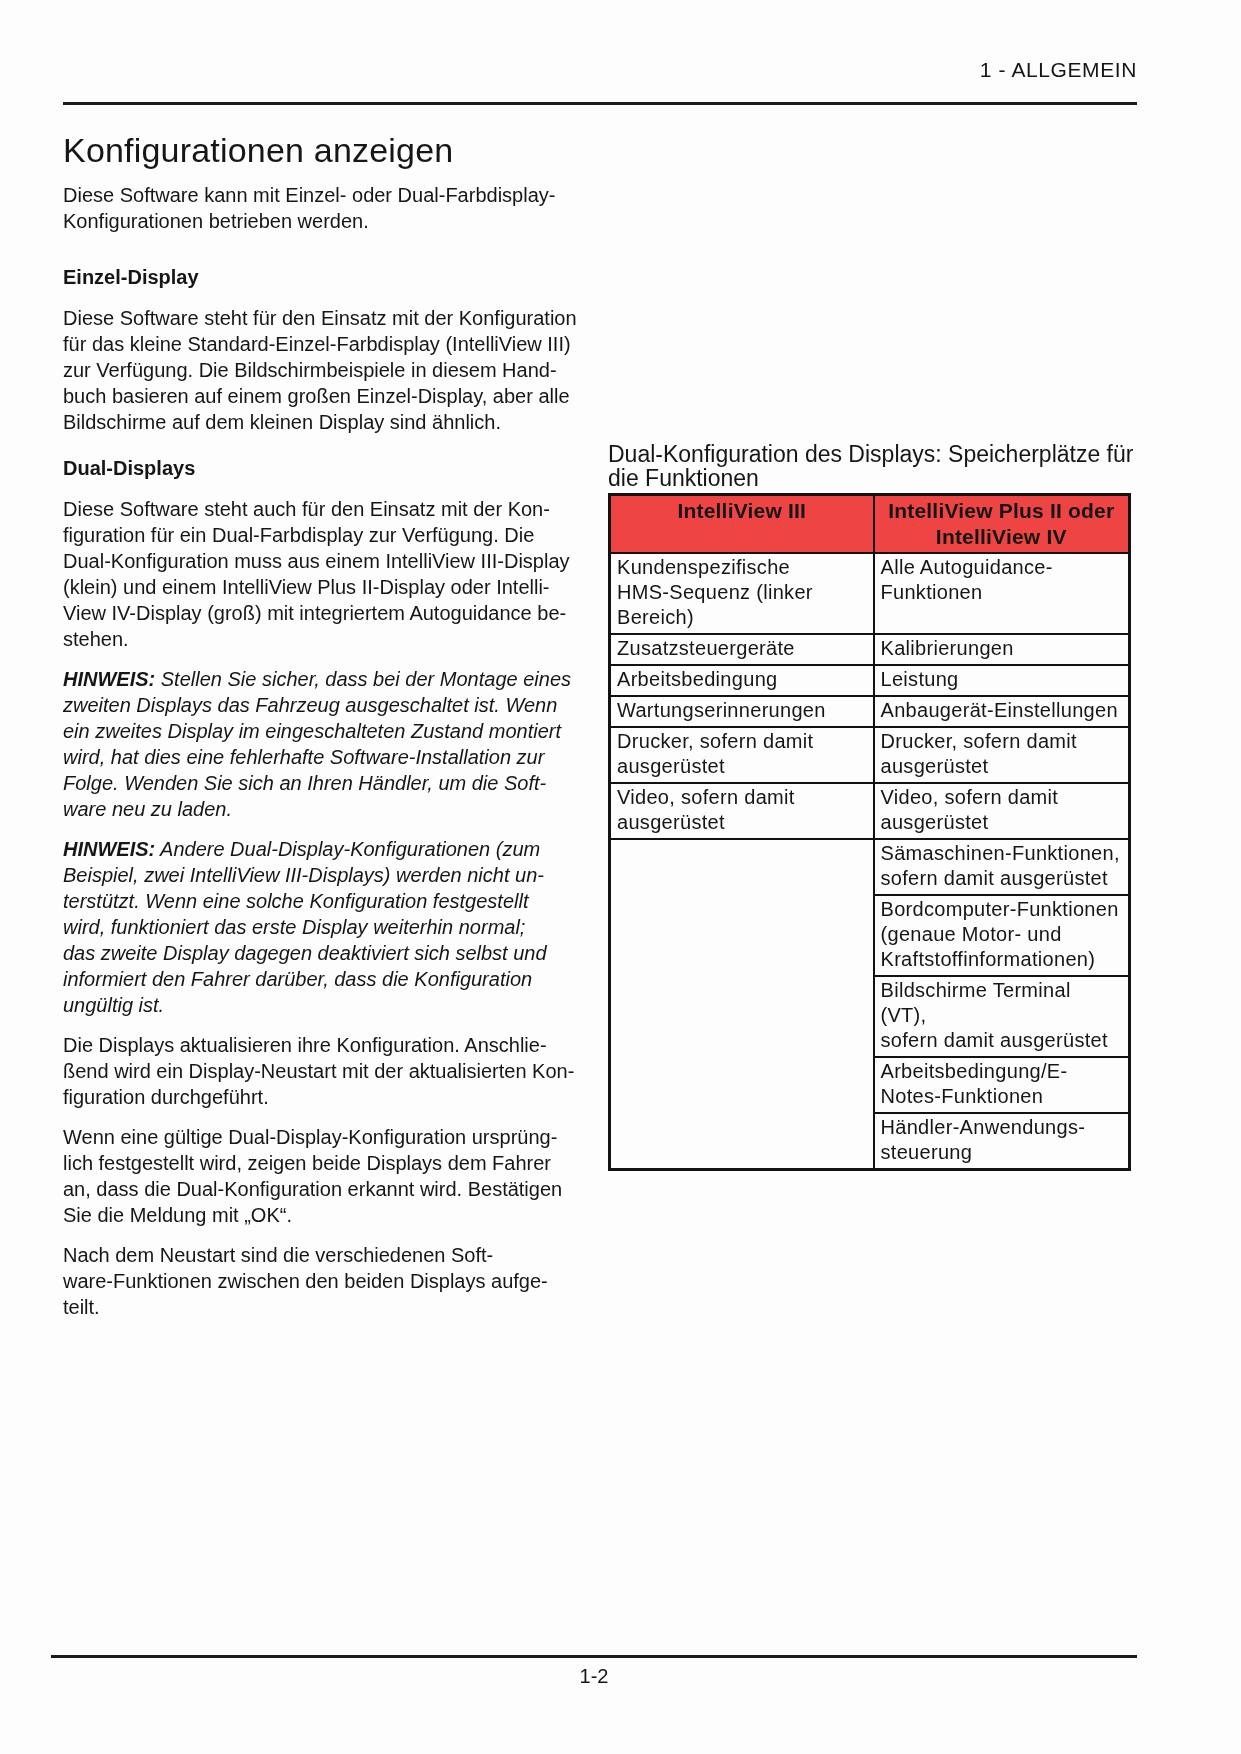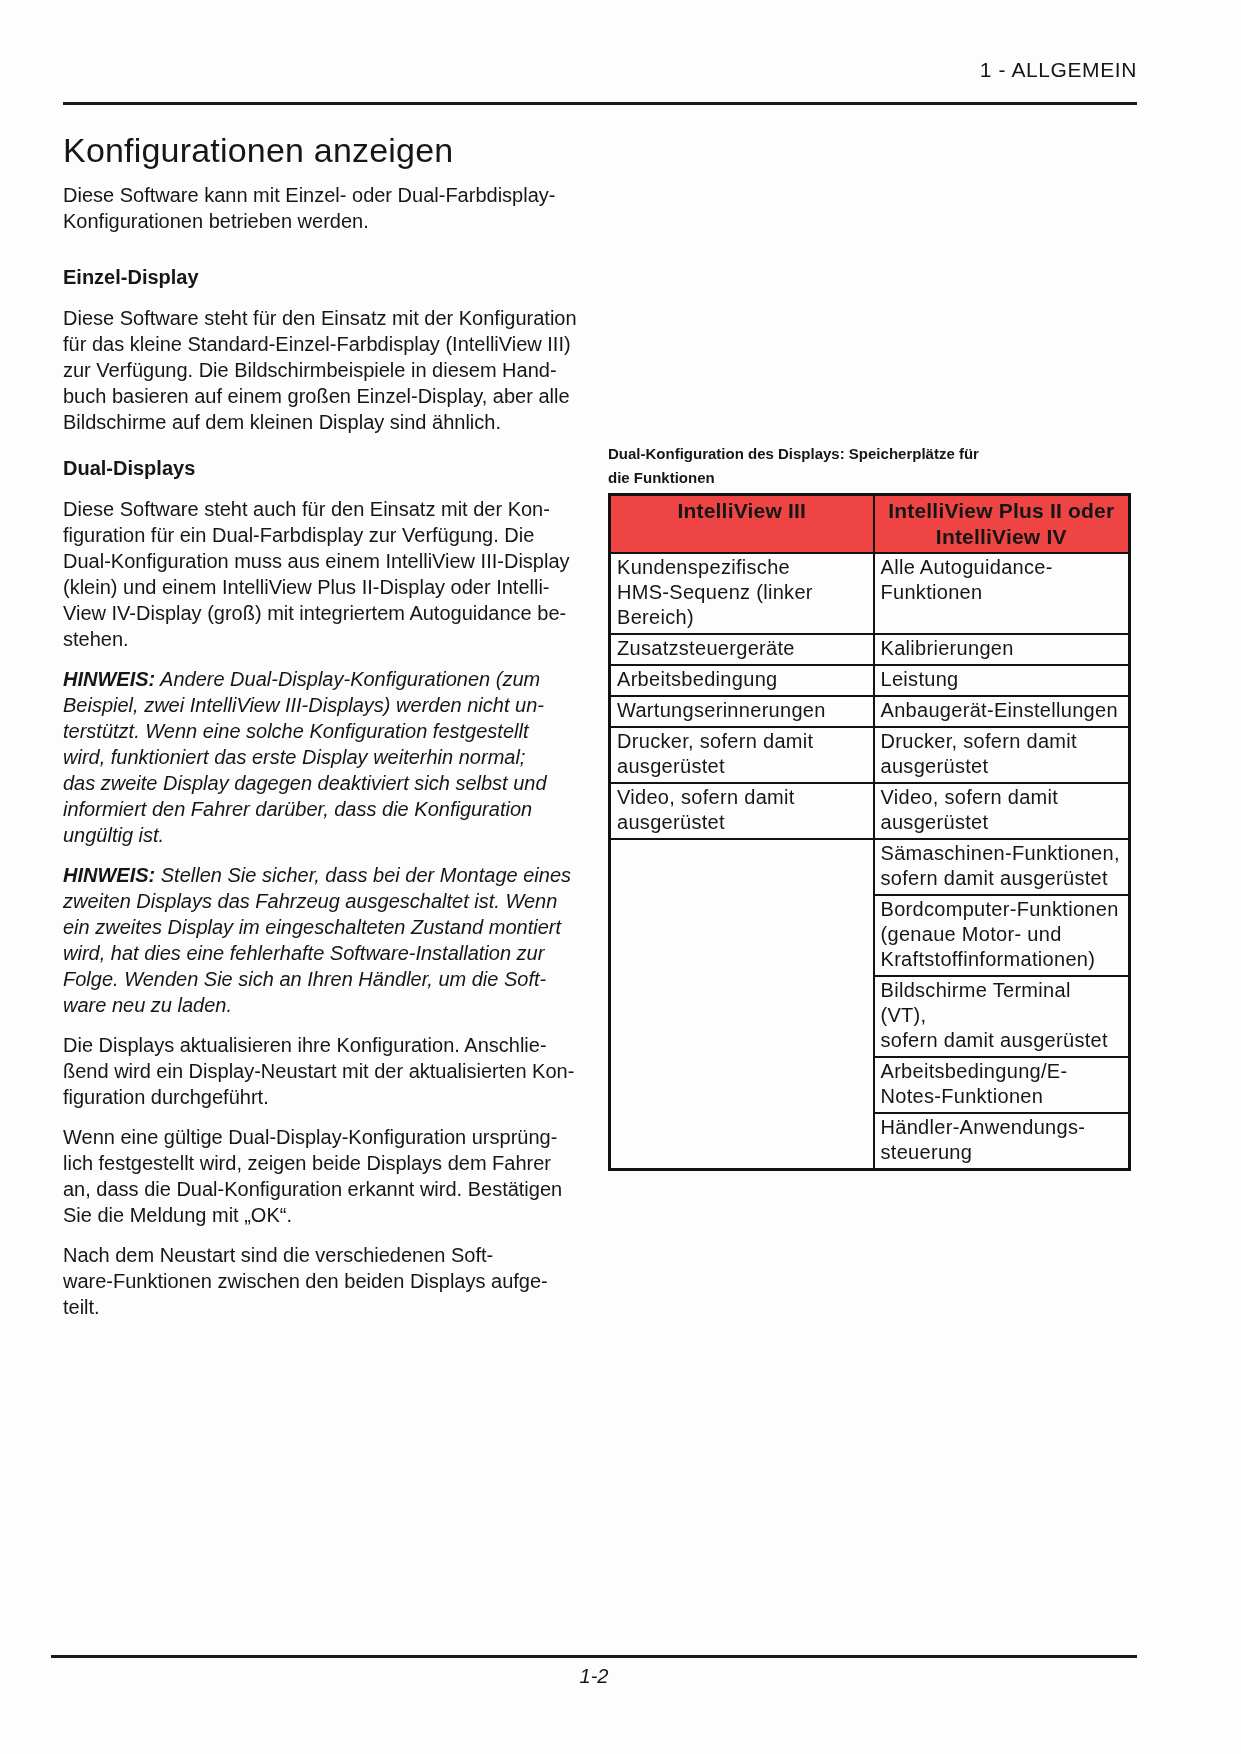--- a/index.html
+++ b/index.html
@@ -53,8 +53,8 @@
   .note .txt { white-space: pre-line; }
 
   .table-caption {
-    font-size: 15px;
-    font-weight: 700;
+    font-size: 23px;
+    font-weight: 400;
     line-height: 24px;
     margin: 0 0 3px 0;
     white-space: pre-line;

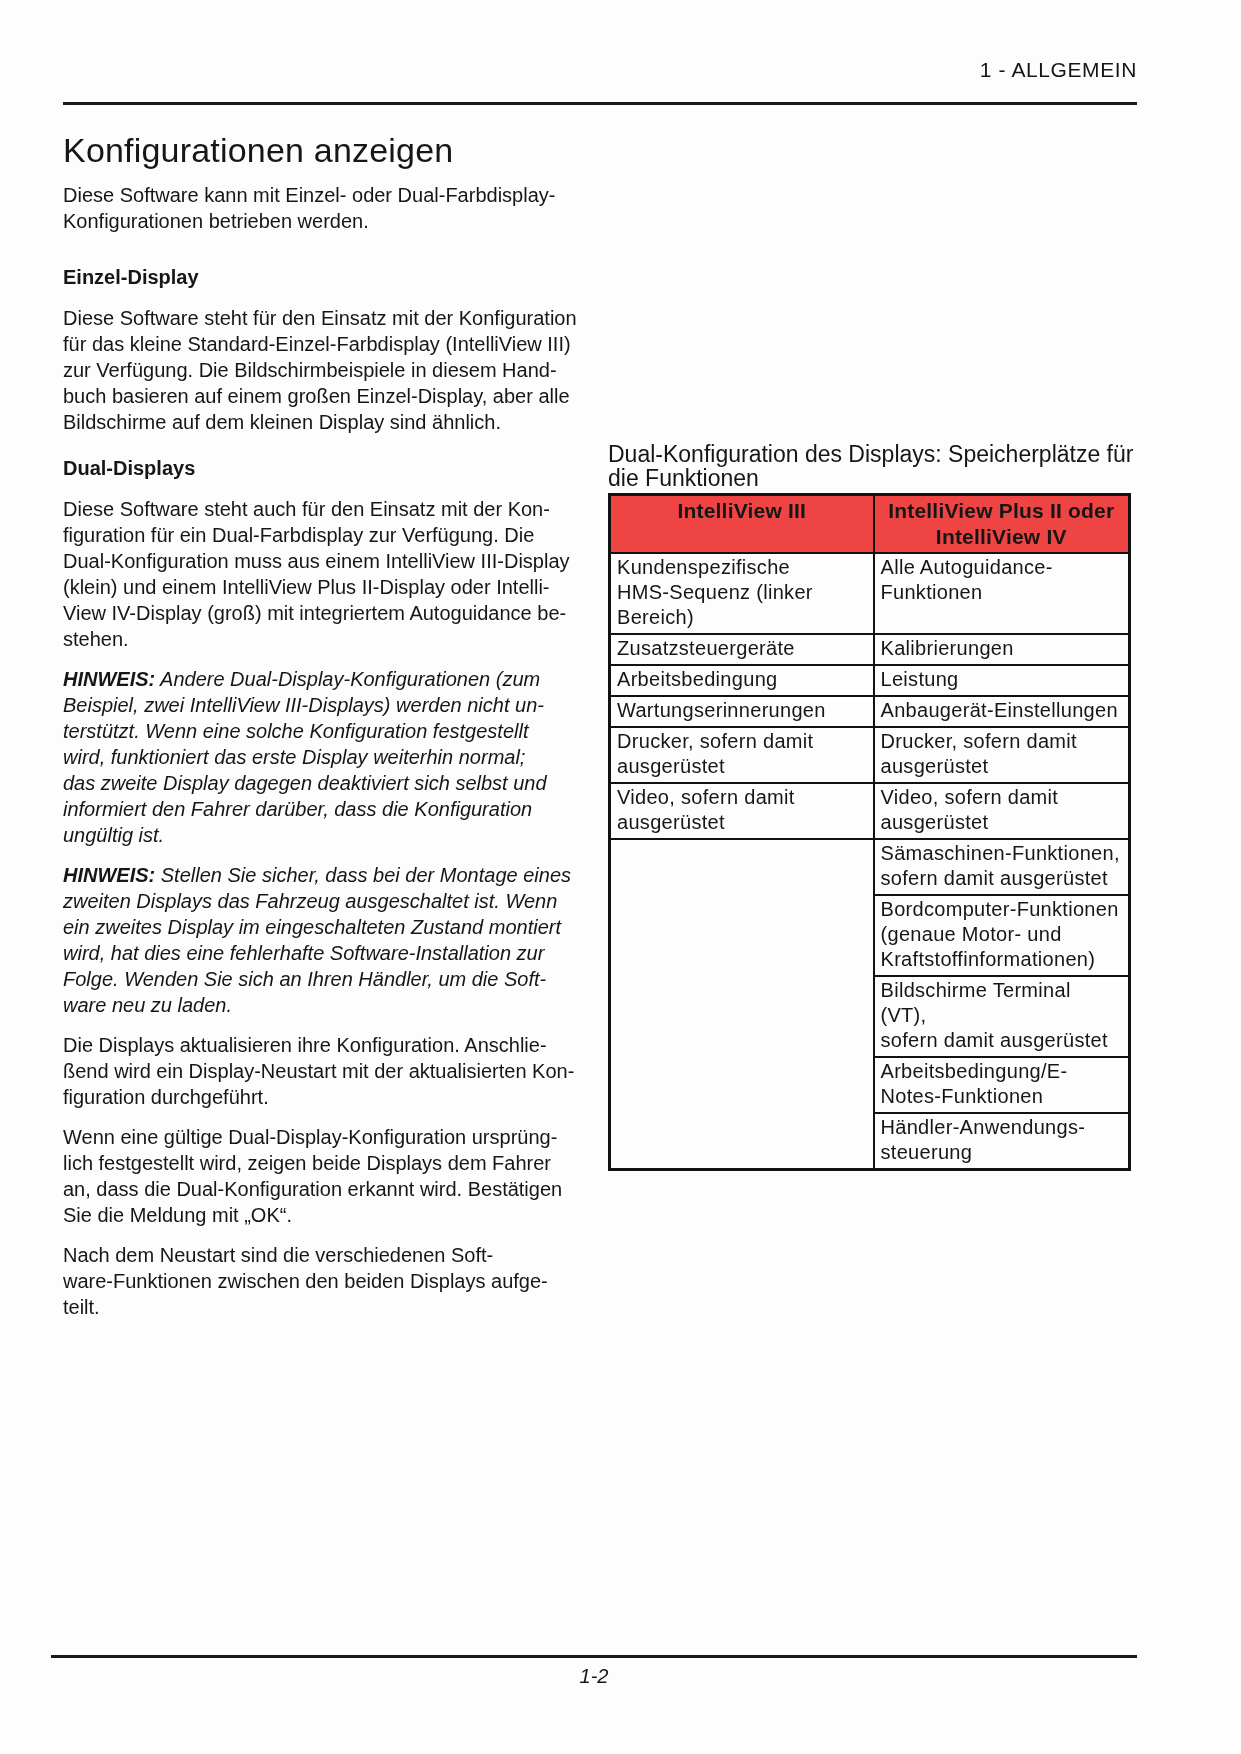--- a/index.html
+++ b/index.html
@@ -130,6 +130,13 @@
 View IV-Display (groß) mit integriertem Autoguidance be-
 stehen.</p>
 
+        <p class="note"><span class="lbl">HINWEIS:</span> <span class="txt">Stellen Sie sicher, dass bei der Montage eines
+zweiten Displays das Fahrzeug ausgeschaltet ist. Wenn
+ein zweites Display im eingeschalteten Zustand montiert
+wird, hat dies eine fehlerhafte Software-Installation zur
+Folge. Wenden Sie sich an Ihren Händler, um die Soft-
+ware neu zu laden.</span></p>
+
         <p class="note"><span class="lbl">HINWEIS:</span> <span class="txt">Andere Dual-Display-Konfigurationen (zum
 Beispiel, zwei IntelliView III-Displays) werden nicht un-
 terstützt. Wenn eine solche Konfiguration festgestellt
@@ -137,13 +144,6 @@
 das zweite Display dagegen deaktiviert sich selbst und
 informiert den Fahrer darüber, dass die Konfiguration
 ungültig ist.</span></p>
-
-        <p class="note"><span class="lbl">HINWEIS:</span> <span class="txt">Stellen Sie sicher, dass bei der Montage eines
-zweiten Displays das Fahrzeug ausgeschaltet ist. Wenn
-ein zweites Display im eingeschalteten Zustand montiert
-wird, hat dies eine fehlerhafte Software-Installation zur
-Folge. Wenden Sie sich an Ihren Händler, um die Soft-
-ware neu zu laden.</span></p>
 
         <p>Die Displays aktualisieren ihre Konfiguration. Anschlie-
 ßend wird ein Display-Neustart mit der aktualisierten Kon-

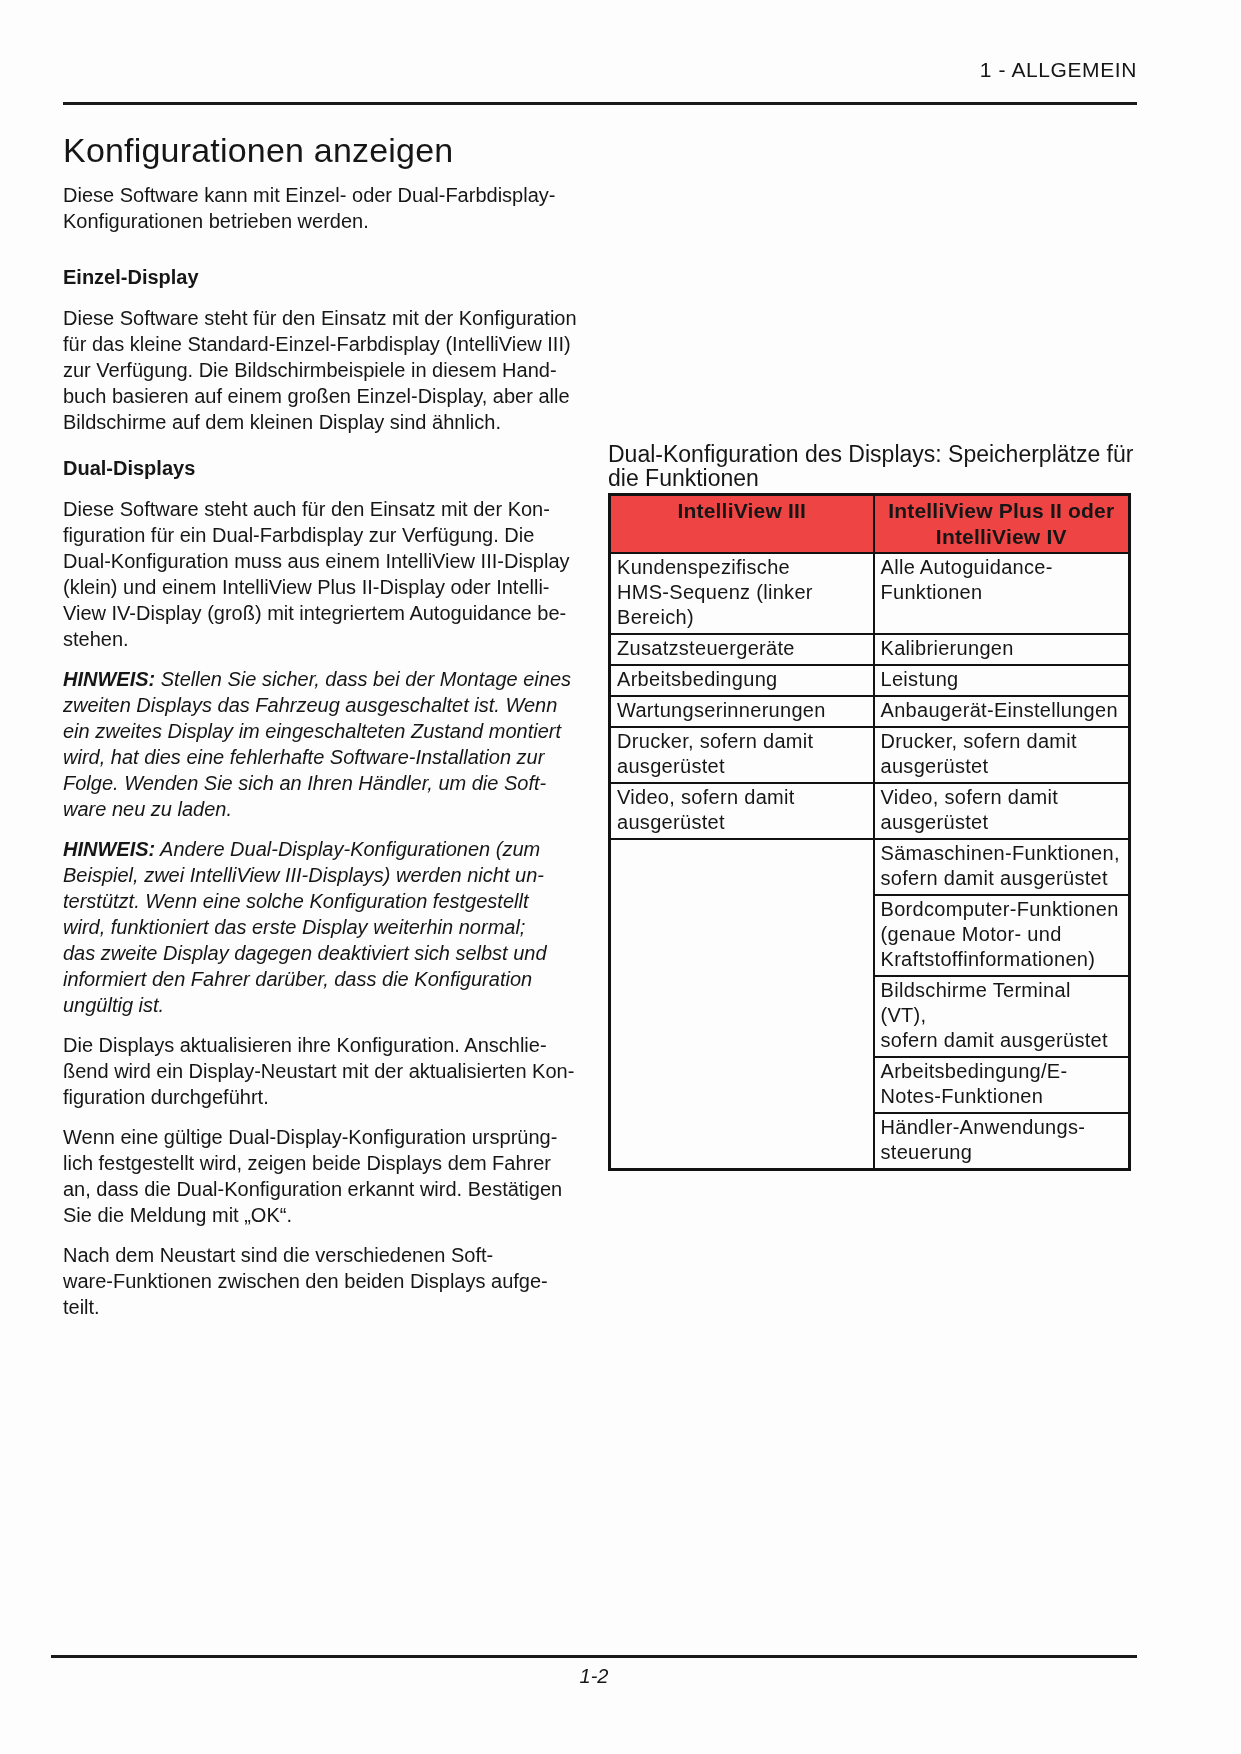--- a/index.html
+++ b/index.html
@@ -91,7 +91,6 @@
     left: 51px;
     right: 104px;
     text-align: center;
-    font-style: italic;
   }
   .footer hr.rule { margin: 0; }
   .footer .pagenum {

